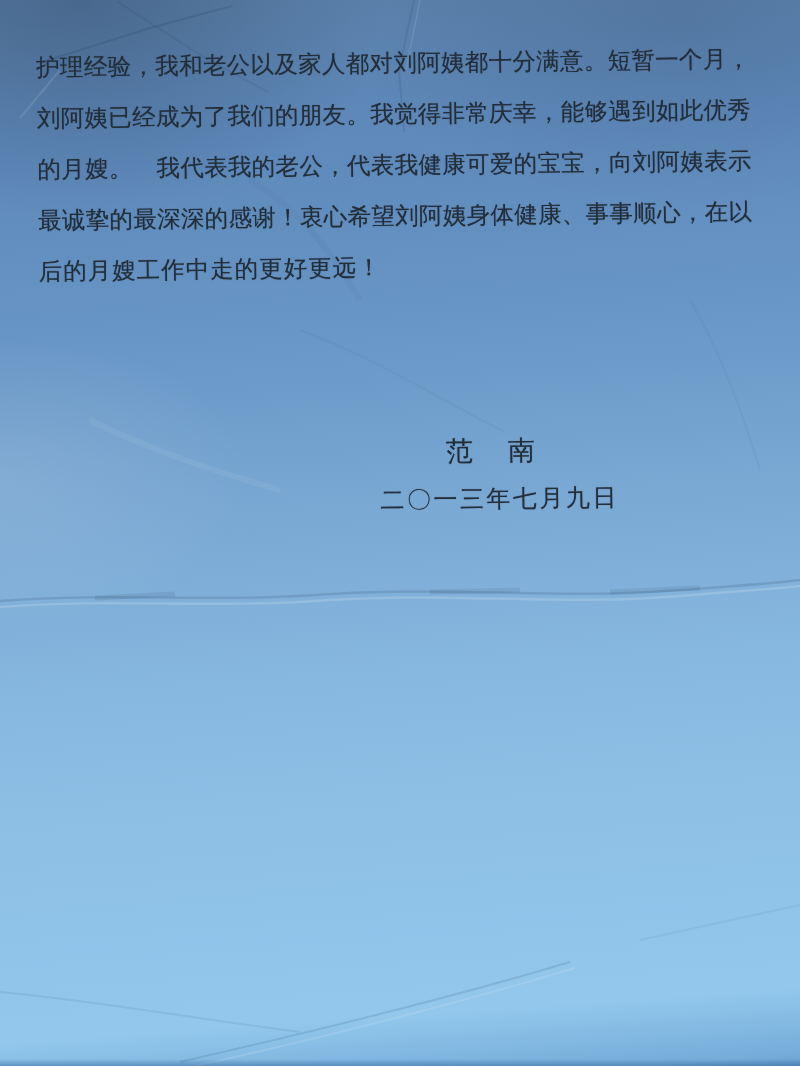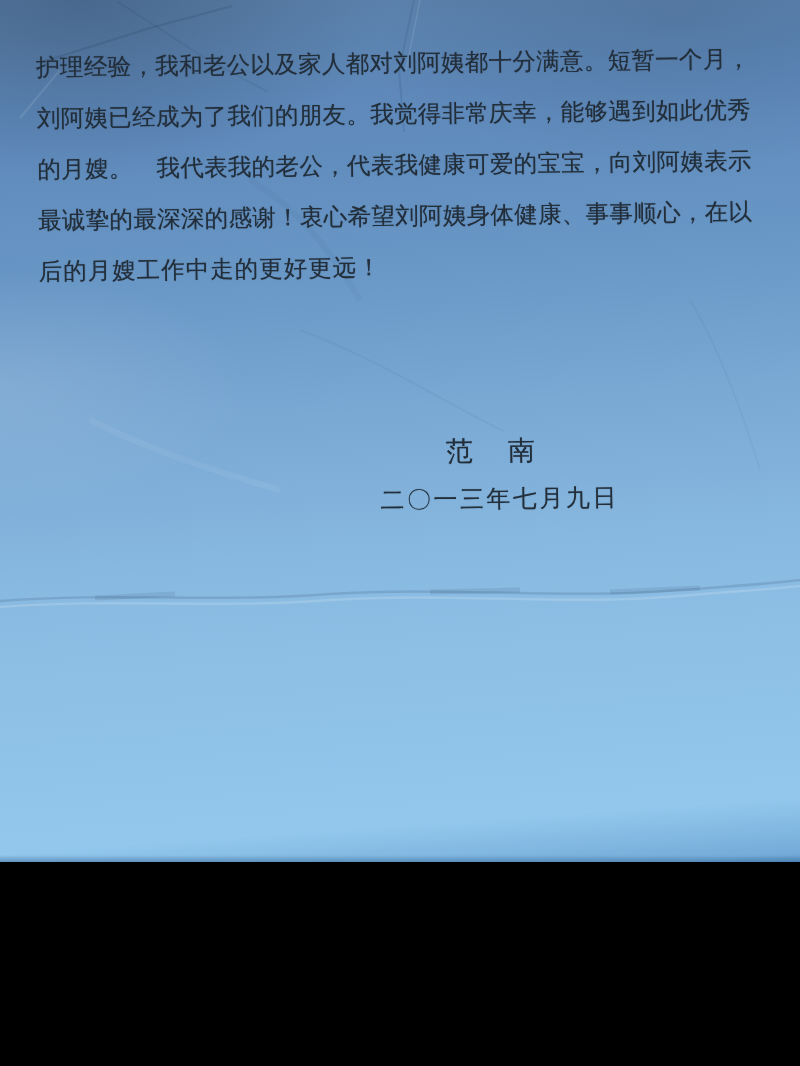--- a/index.html
+++ b/index.html
@@ -5,7 +5,7 @@
   html,body{margin:0;padding:0;background:#000;}
   .photo{
     position:relative;
-    width:800px;height:862px;
+    width:800px;height:1066px;
     overflow:hidden;
     font-family:"DejaVu Serif","Liberation Serif",serif;
     background:

